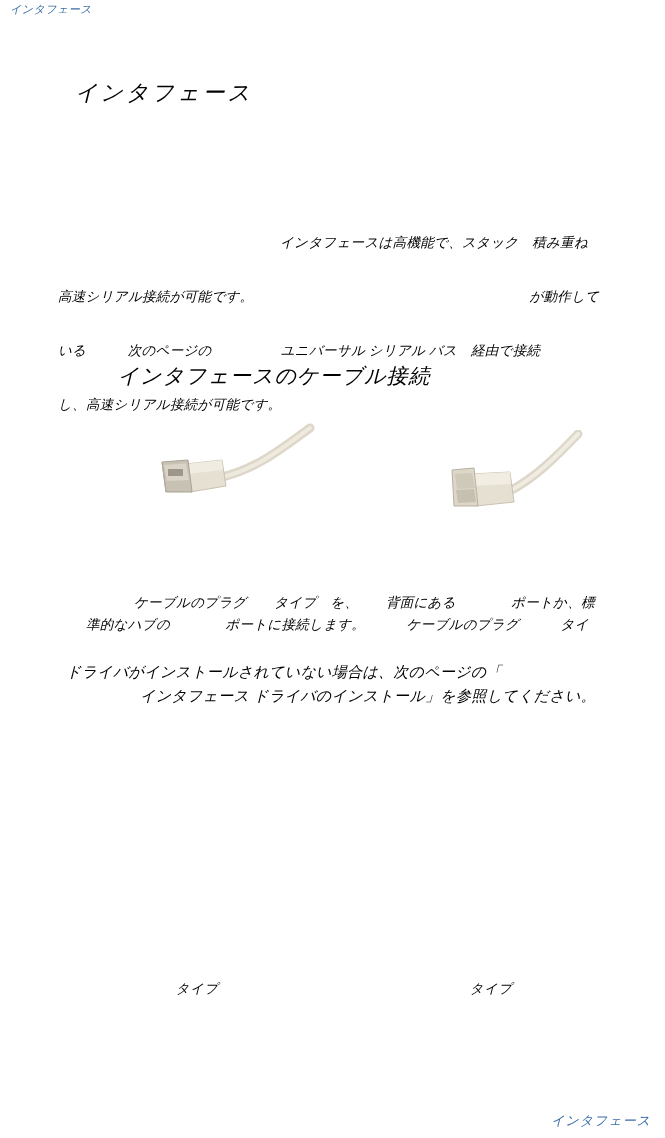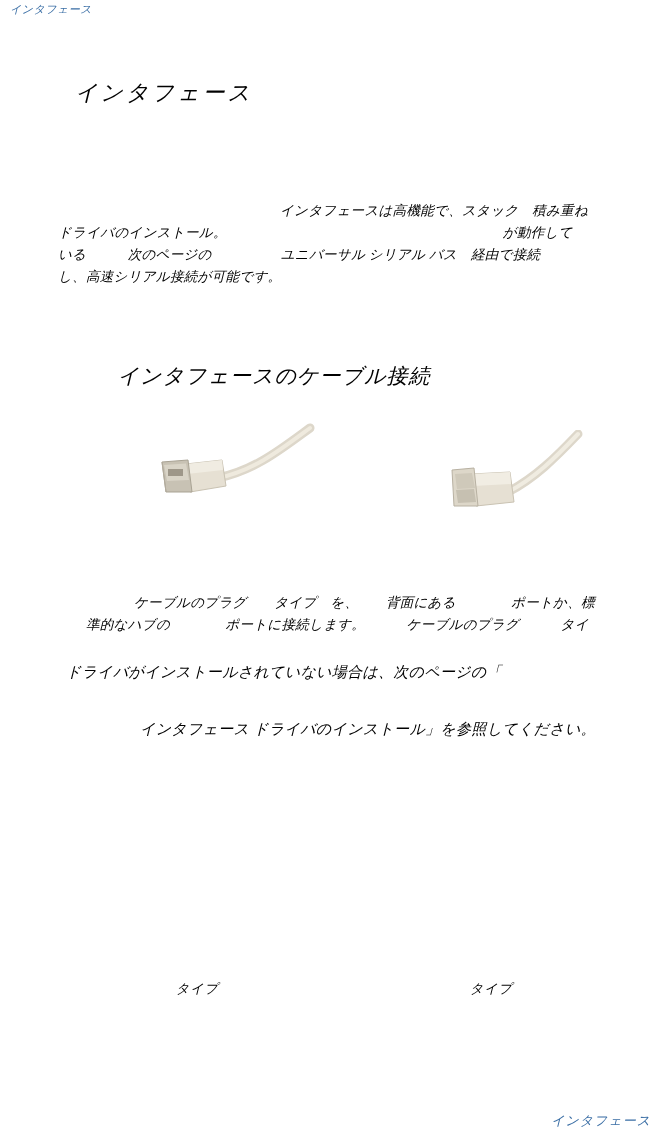--- a/index.html
+++ b/index.html
@@ -59,6 +59,7 @@
   }
   .intro-line {
     white-space: pre;
+    margin-top: 32px;
   }
   .indent-lg { padding-left: 222px; }
 

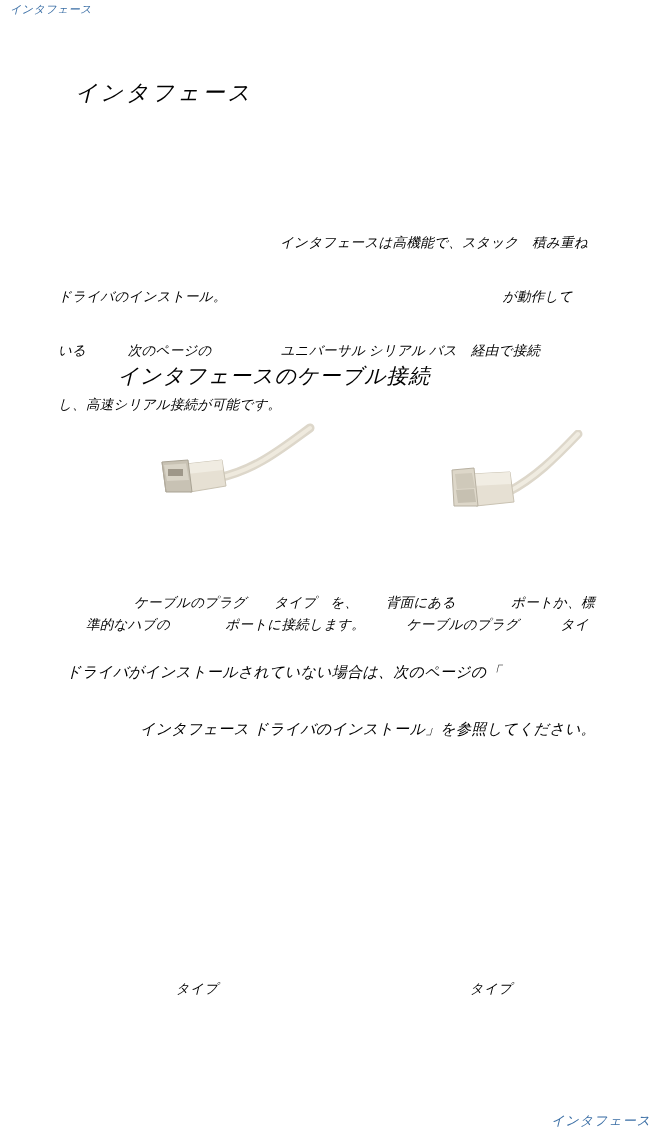--- a/index.html
+++ b/index.html
@@ -145,7 +145,7 @@
 
   <div class="intro-block">
     <div class="intro-line indent-lg">インタフェースは高機能で、スタック　積み重ね</div>
-    <div class="intro-line">ドライバのインストール。　　　　　　　　　　　　　　　　　　　　が動作して</div>
+    <div class="intro-line">高速シリアル接続が可能です。　　　　　　　　　　　　　　　　　　　　が動作して</div>
     <div class="intro-line">いる　　　次のページの　　　　　ユニバーサル シリアル バス　経由で接続</div>
     <div class="intro-line">し、高速シリアル接続が可能です。</div>
   </div>

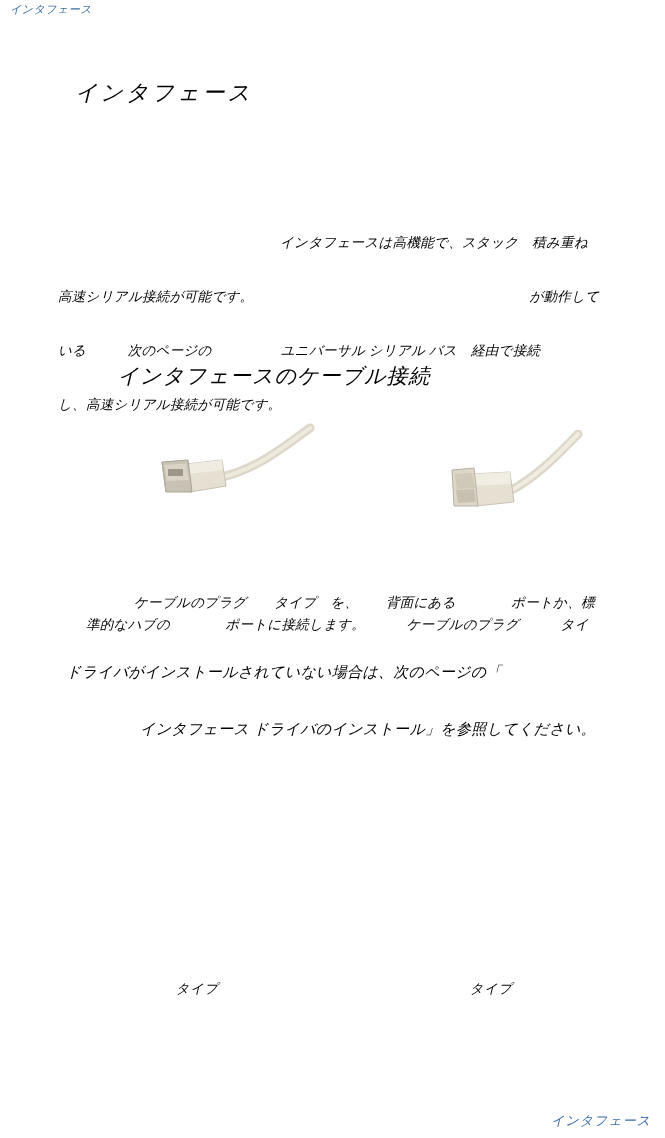--- a/index.html
+++ b/index.html
@@ -197,7 +197,7 @@
 
   <div class="note-block">
     <div class="note-line">ドライバがインストールされていない場合は、次のページの「</div>
-    <div class="note-line" style="padding-left:74px;margin-top:33px;">インタフェース ドライバのインストール」を参照してください。</div>
+    <div class="note-line" style="padding-left:74px;">インタフェース ドライバのインストール」を参照してください。</div>
   </div>
 
   <div class="running-footer">インタフェース</div>

